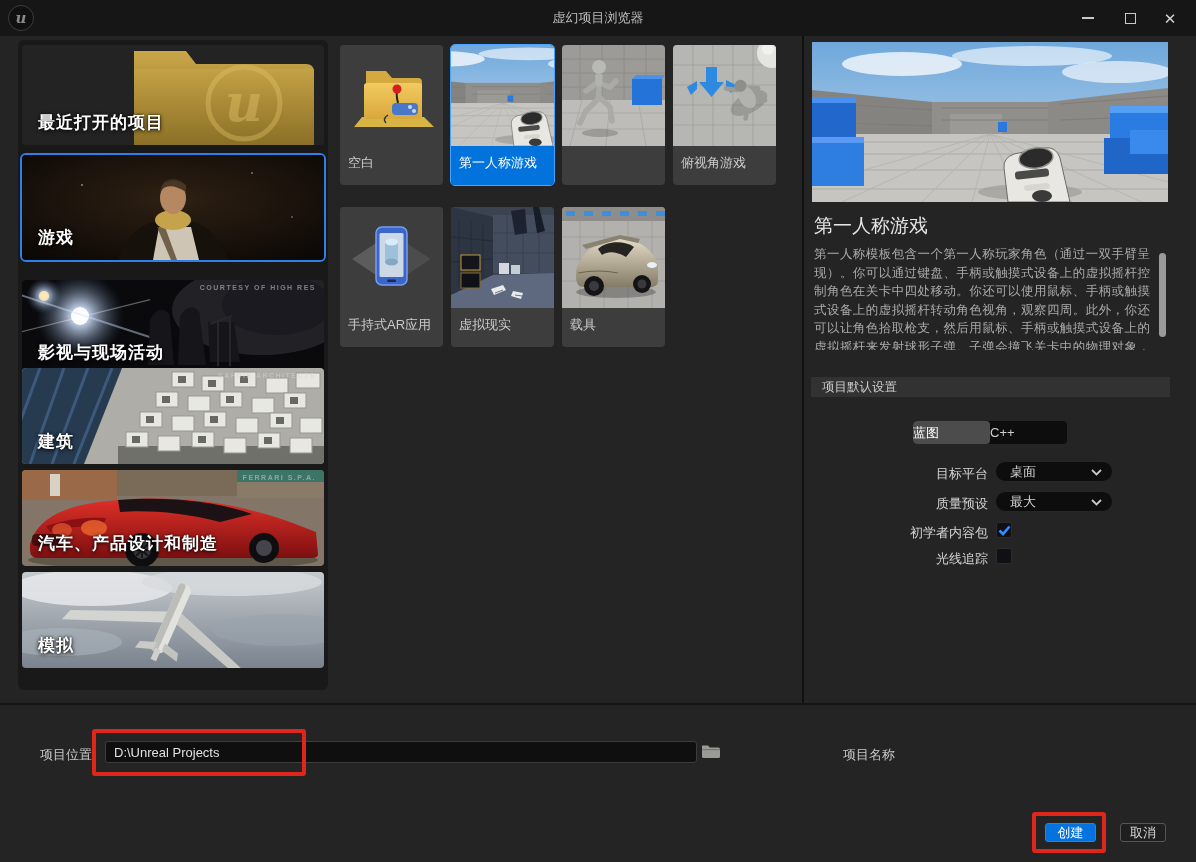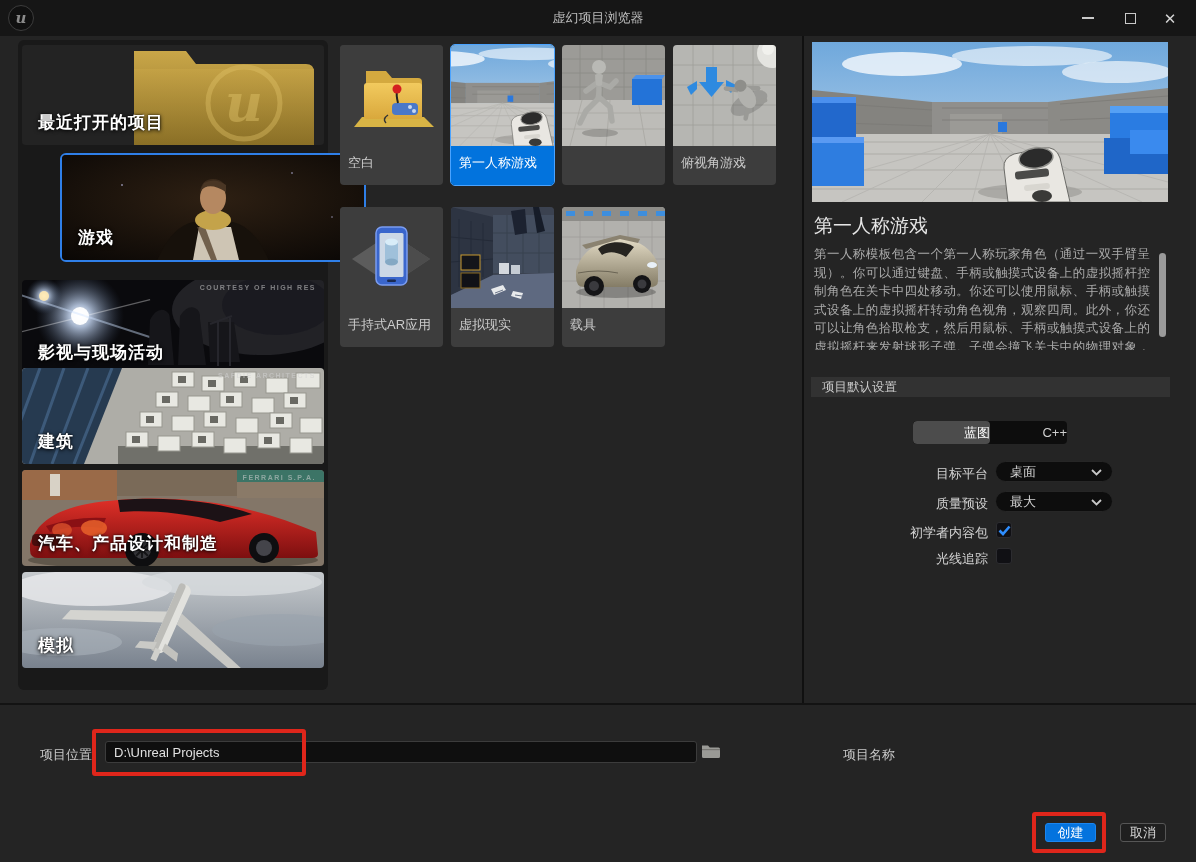--- a/index.html
+++ b/index.html
@@ -180,7 +180,7 @@
       <span class="cat-label">最近打开的项目</span>
     </div>
 
-    <div class="cat selected" style="top:115px; height:105px;margin-left:40px;">
+    <div class="cat selected" style="top:115px; height:105px;">
       <svg viewBox="0 0 302 105" preserveAspectRatio="none">
         <rect width="302" height="105" fill="url(#caveg)"></rect>
         <circle cx="60" cy="30" r="1" fill="#cfcfff" opacity="0.6"></circle>

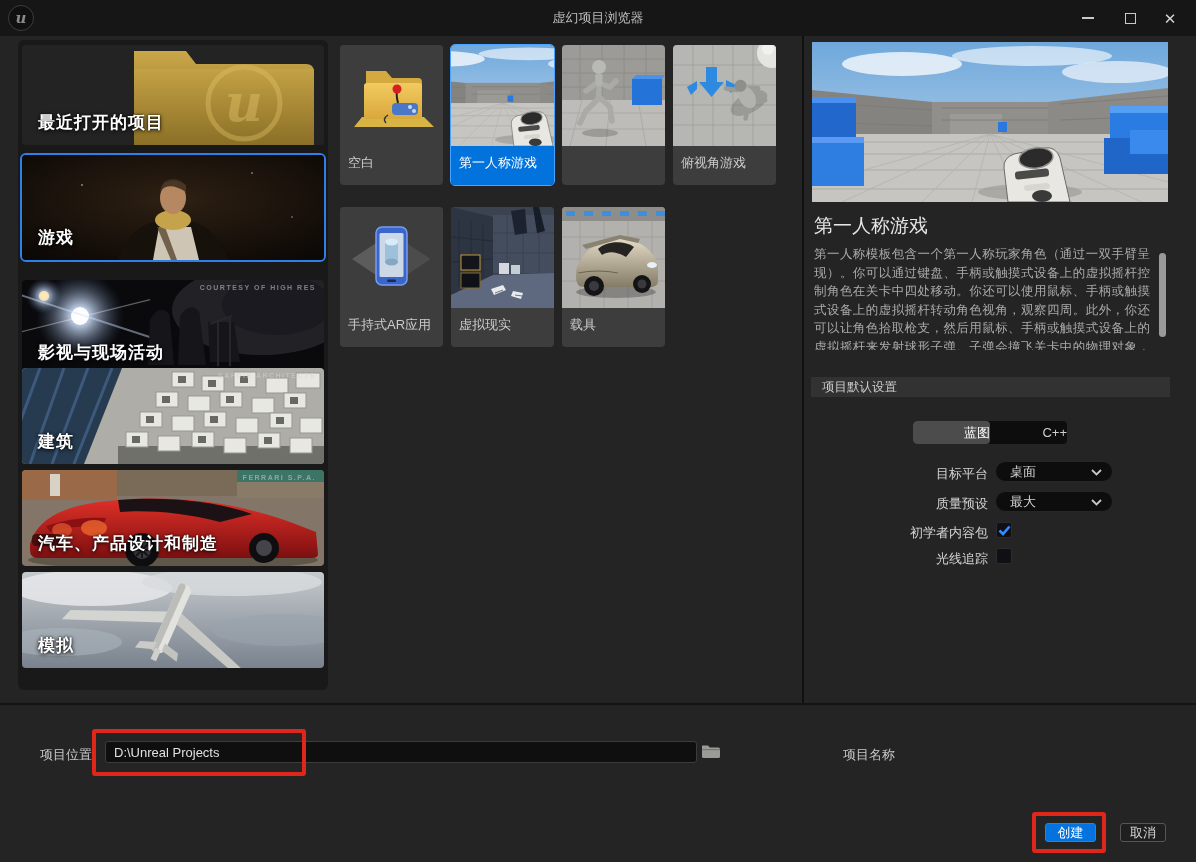--- a/index.html
+++ b/index.html
@@ -53,7 +53,7 @@
 
   .lang-toggle { position:absolute; left:913px; top:421px; width:154px; height:23px; background:#0d0d0d;
     border-radius:4px; display:flex; overflow:hidden; }
-  .lang-seg { width:77px; height:23px; line-height:23px; text-align:right; font-size:13px; color:#cfcfcf; }
+  .lang-seg { width:77px; height:23px; line-height:23px; text-align:left; font-size:13px; color:#cfcfcf; }
   .lang-seg.selected { background:#4c4c4c; border-radius:4px; color:#ffffff; }
 
   .field-label { position:absolute; width:150px; text-align:right; color:#d2d2d2; font-size:13px; }

